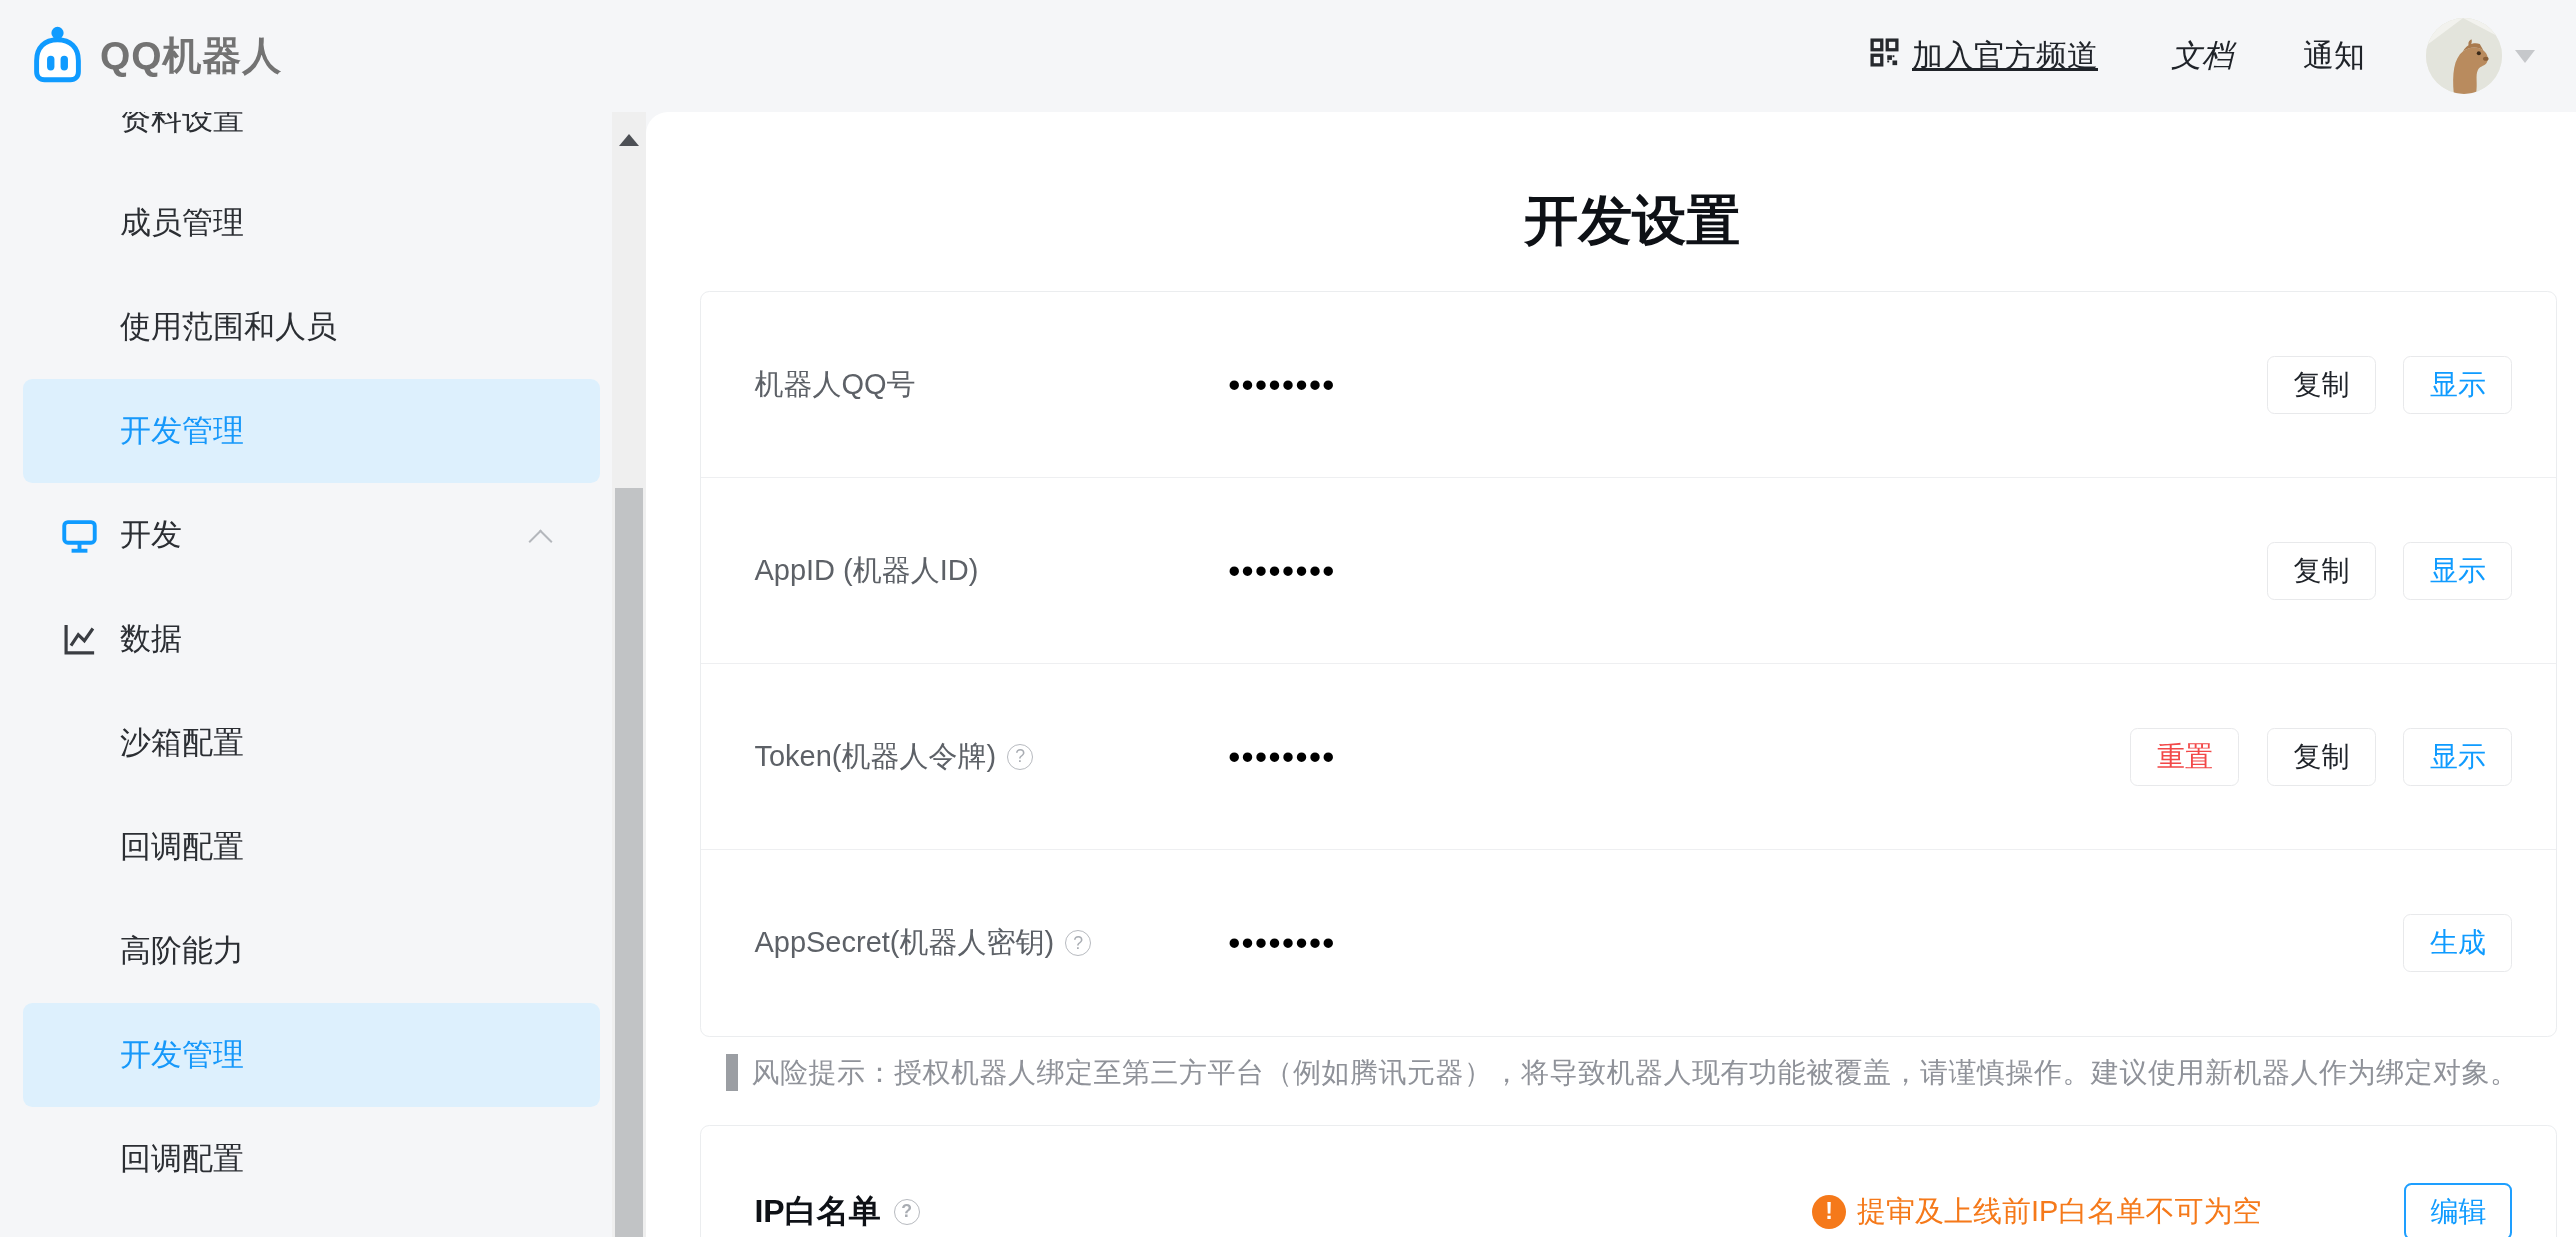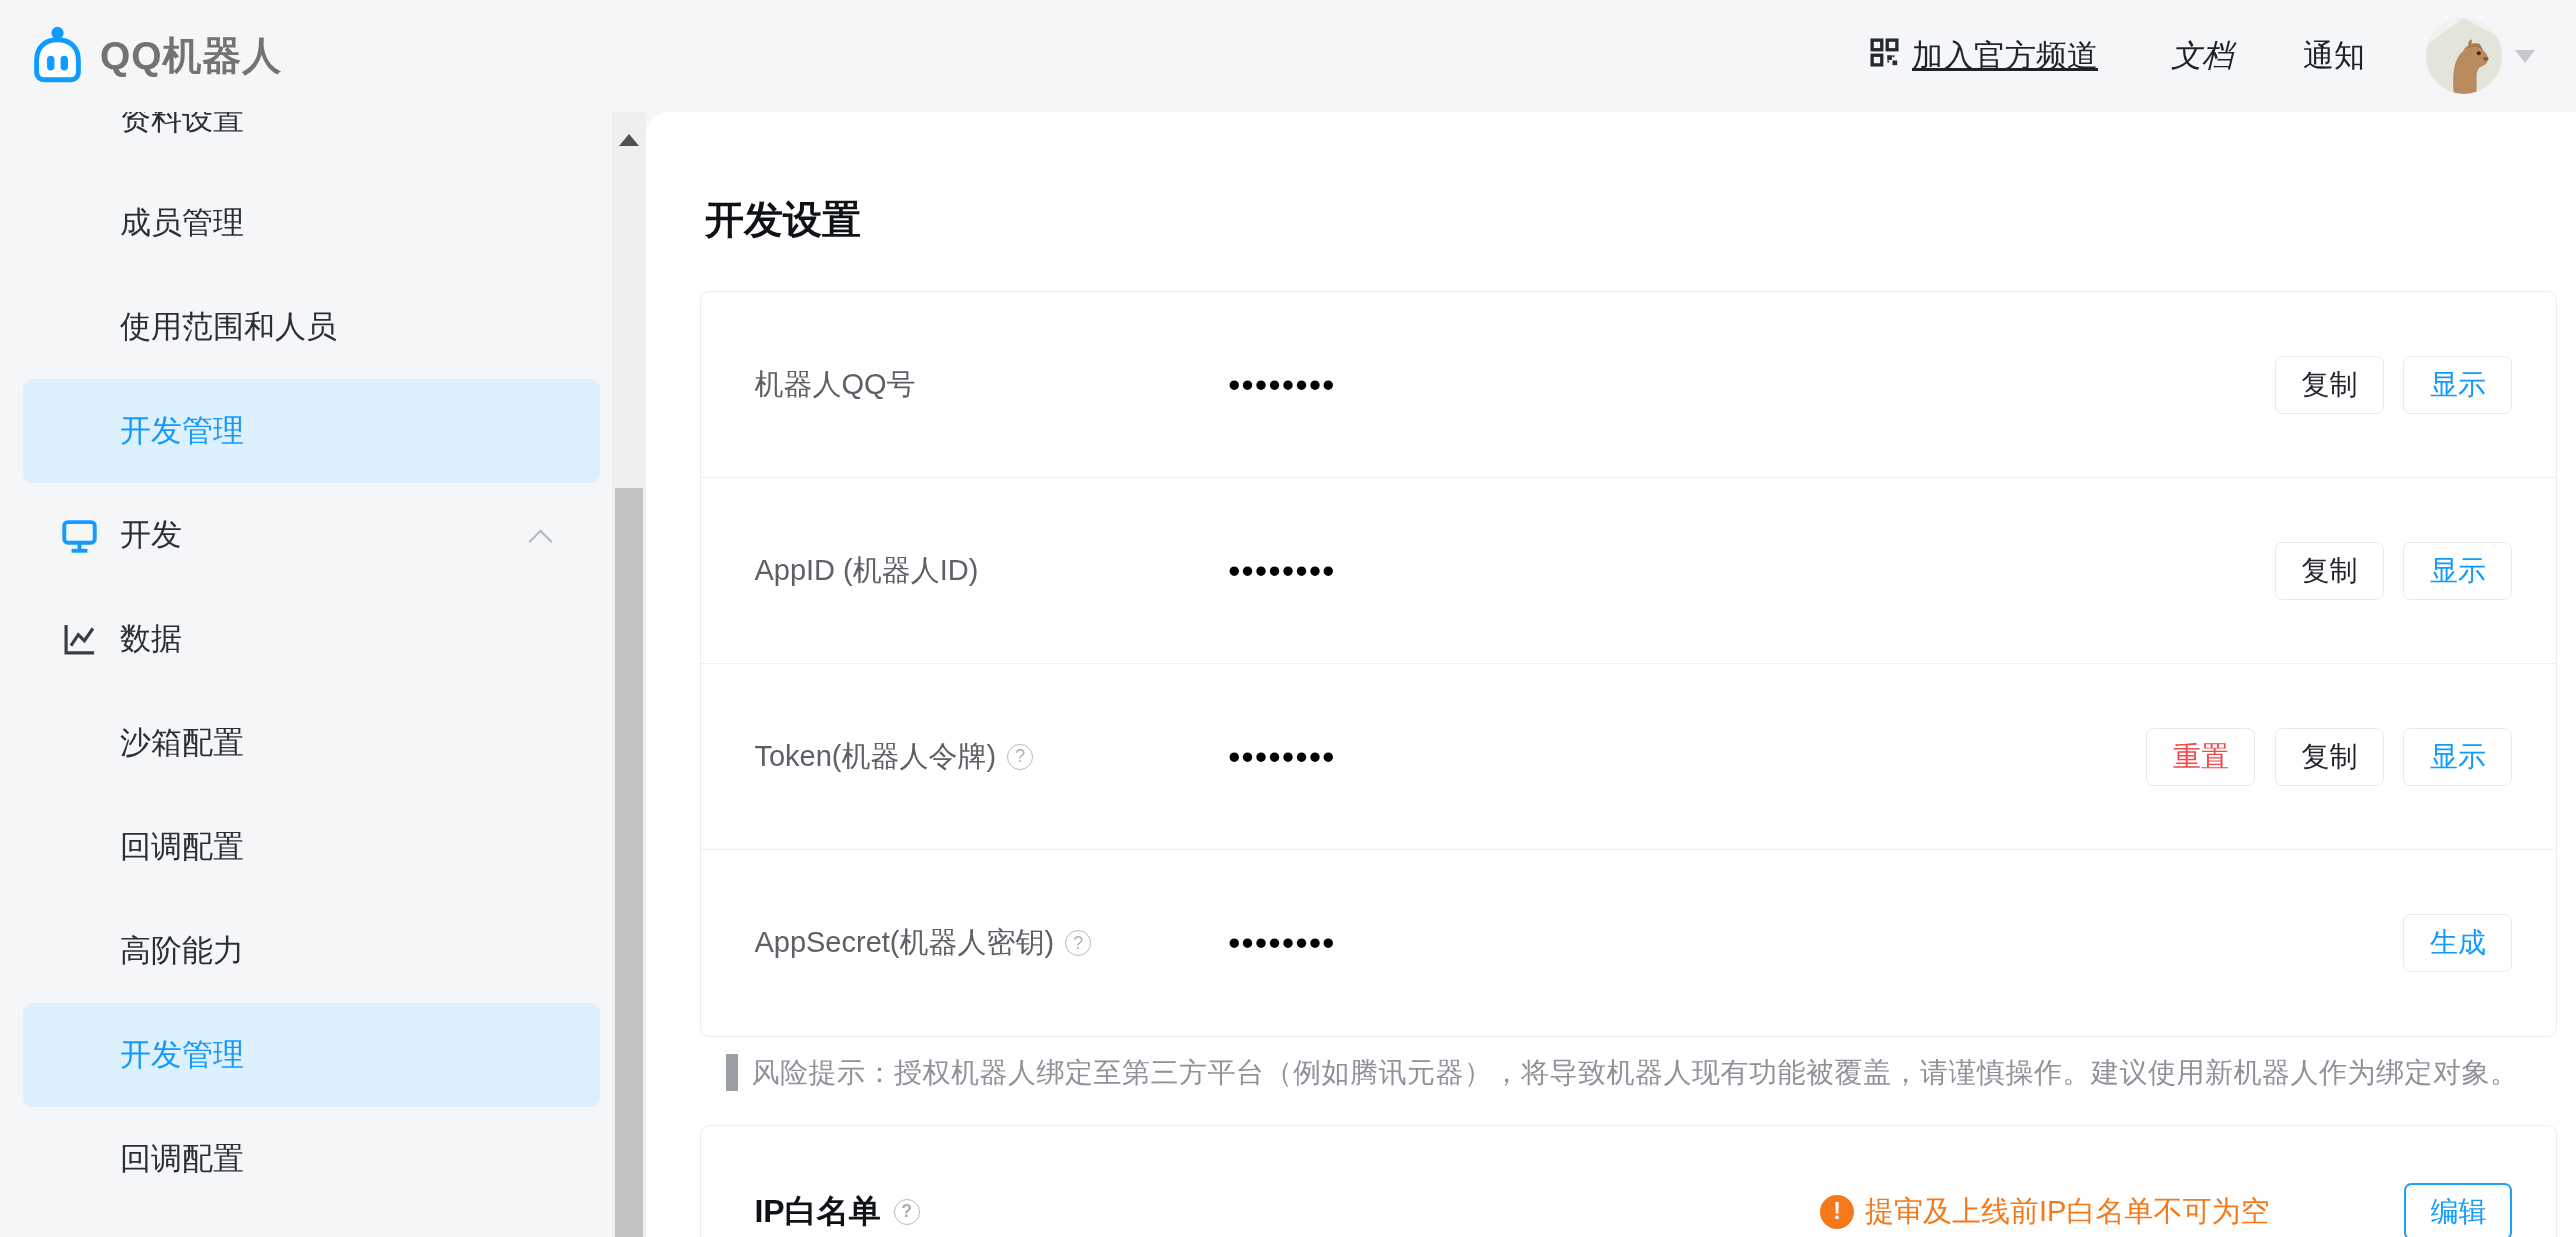--- a/index.html
+++ b/index.html
@@ -50,8 +50,8 @@
   
   .main { flex:1; background:#ffffff; border-top-left-radius:22px;
     padding:0 16.7px 0 59px; overflow:hidden; }
-  .page-title { font-size:39px; font-weight:800; color:#0e1116;
-    margin:65px 0 28px 0; line-height:86px; }
+  .page-title { font-size:54px; font-weight:800; color:#0e1116;
+    margin:65px 0 28px 0; line-height:86px;text-align:center; }
 
   .card { border:1.9px solid #ebedef; border-radius:9.3px; background:#fff; width:1857px; margin-left:-4.6px; }
   .setting-row { height:186px; display:flex; align-items:center;

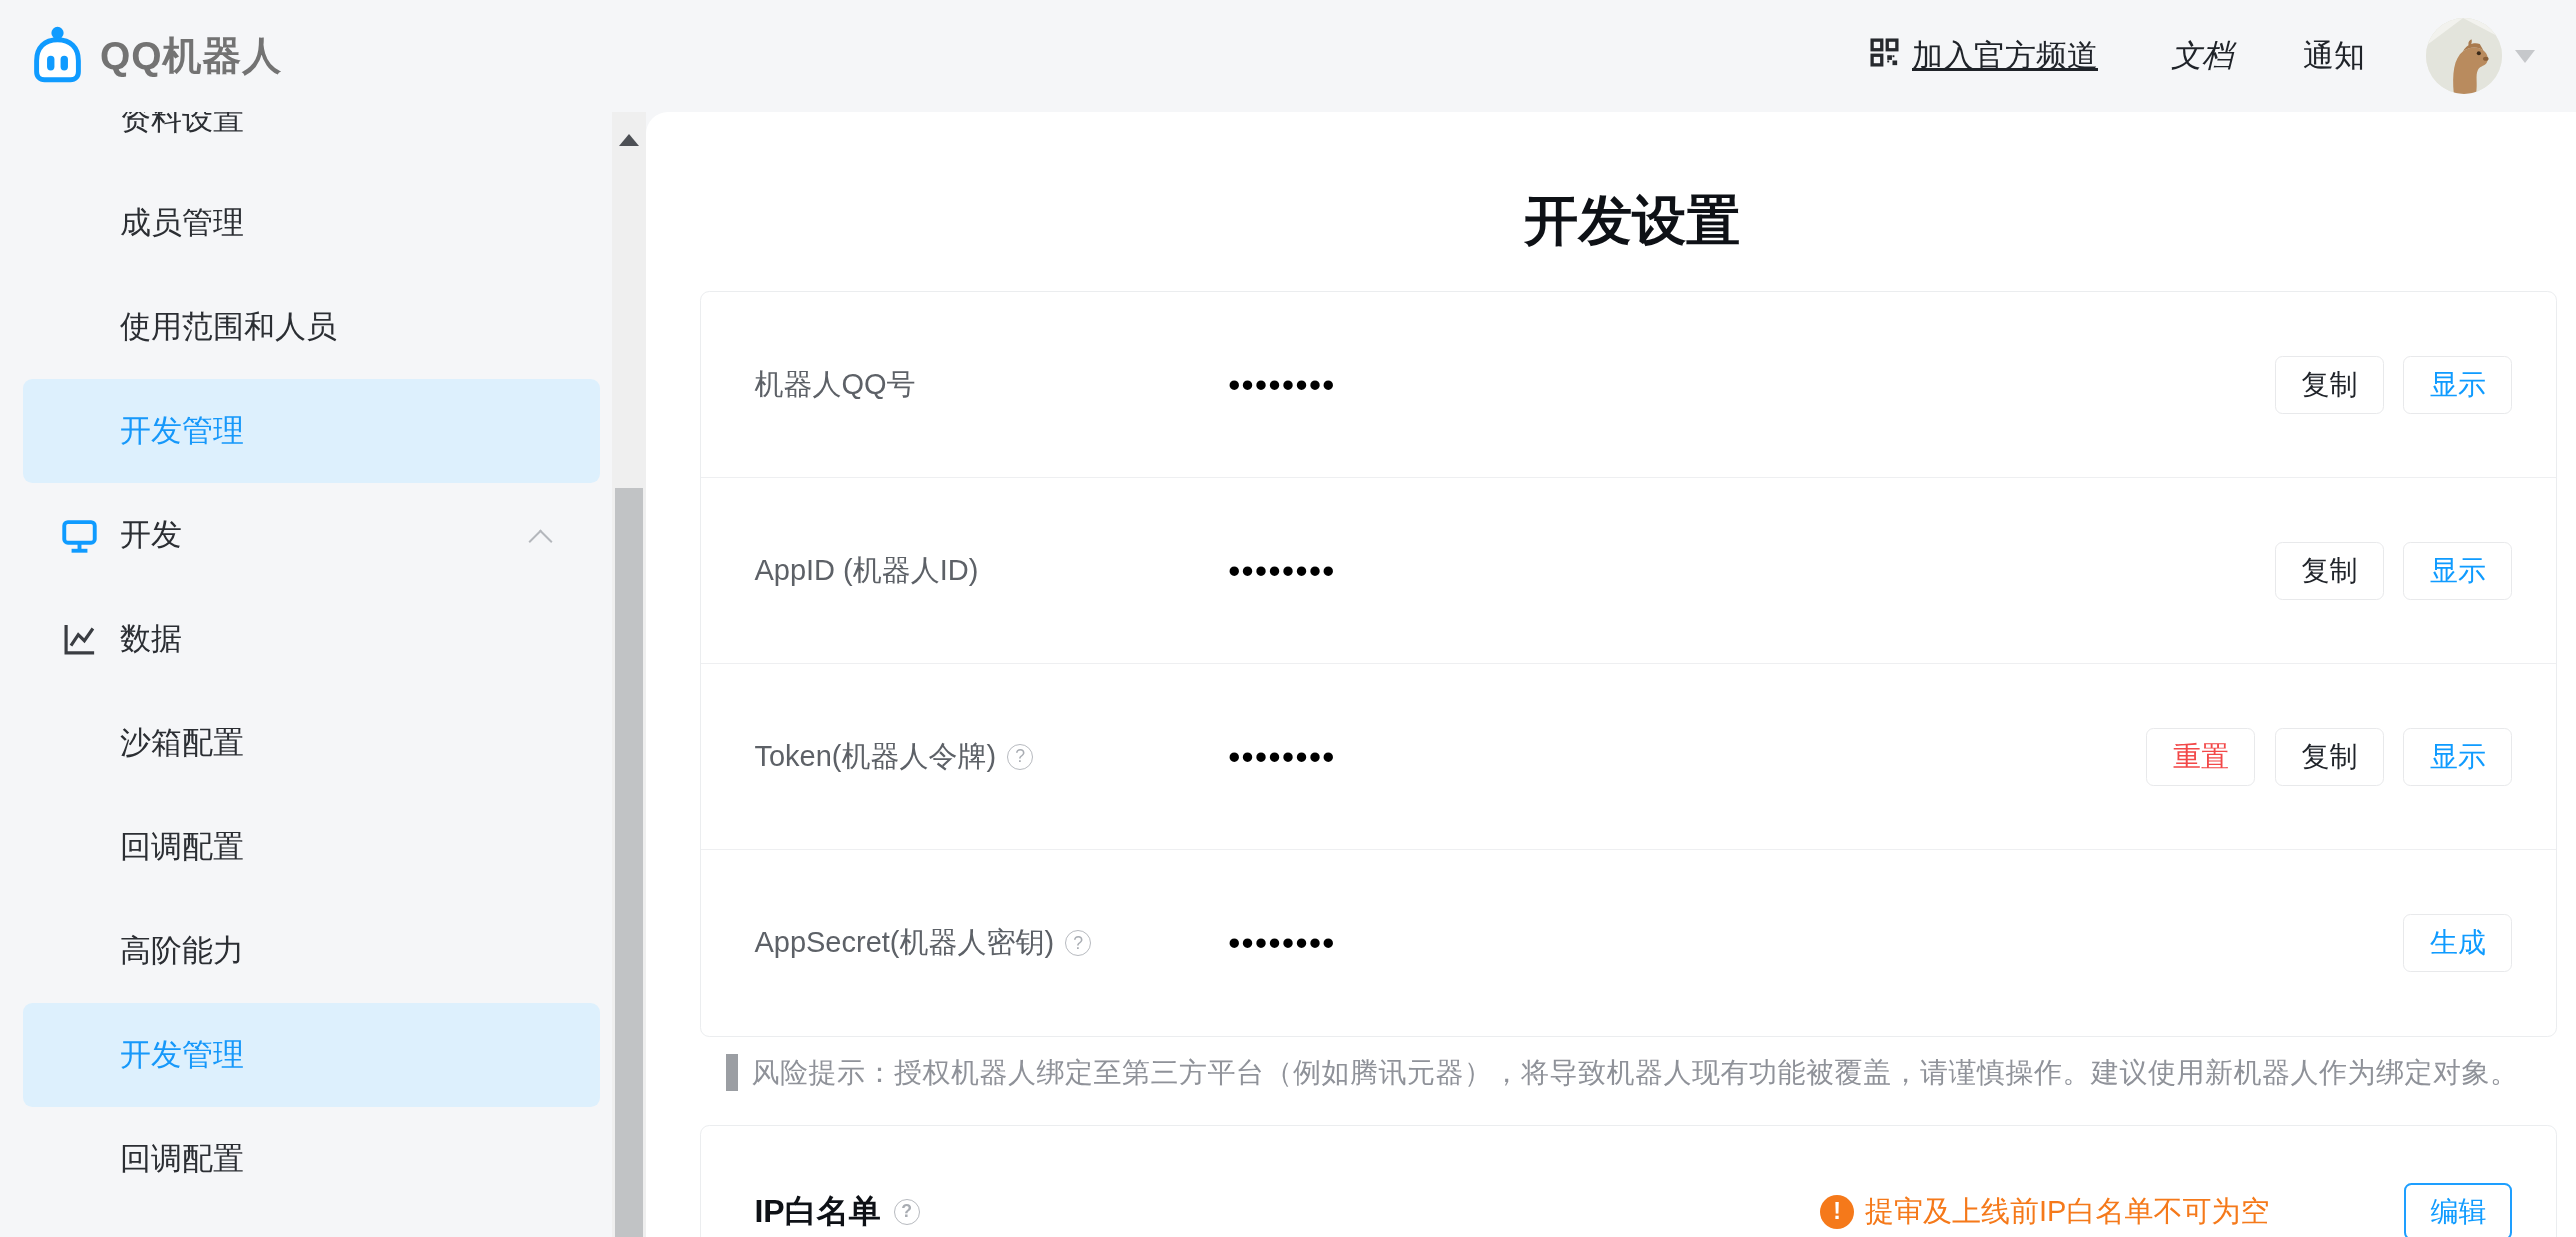--- a/index.html
+++ b/index.html
@@ -65,7 +65,7 @@
   .btn { min-width:109px; height:58px; padding:0 24px; background:#fff;
     border:1.9px solid #e8e9eb; border-radius:7.4px; font-size:28px; color:#1f2329;
     display:flex; align-items:center; justify-content:center; cursor:pointer;
-    font-family:Liberation Serif, serif; }
+    font-family:Liberation Serif, serif;margin-left:8px; }
   .btn-red { color:#f24848; }
   .btn-blue { color:#0f9bff; }
   .btn-outline-blue { color:#0f9bff; border:2.8px solid #1e9fff; min-width:104px; height:57px; }

